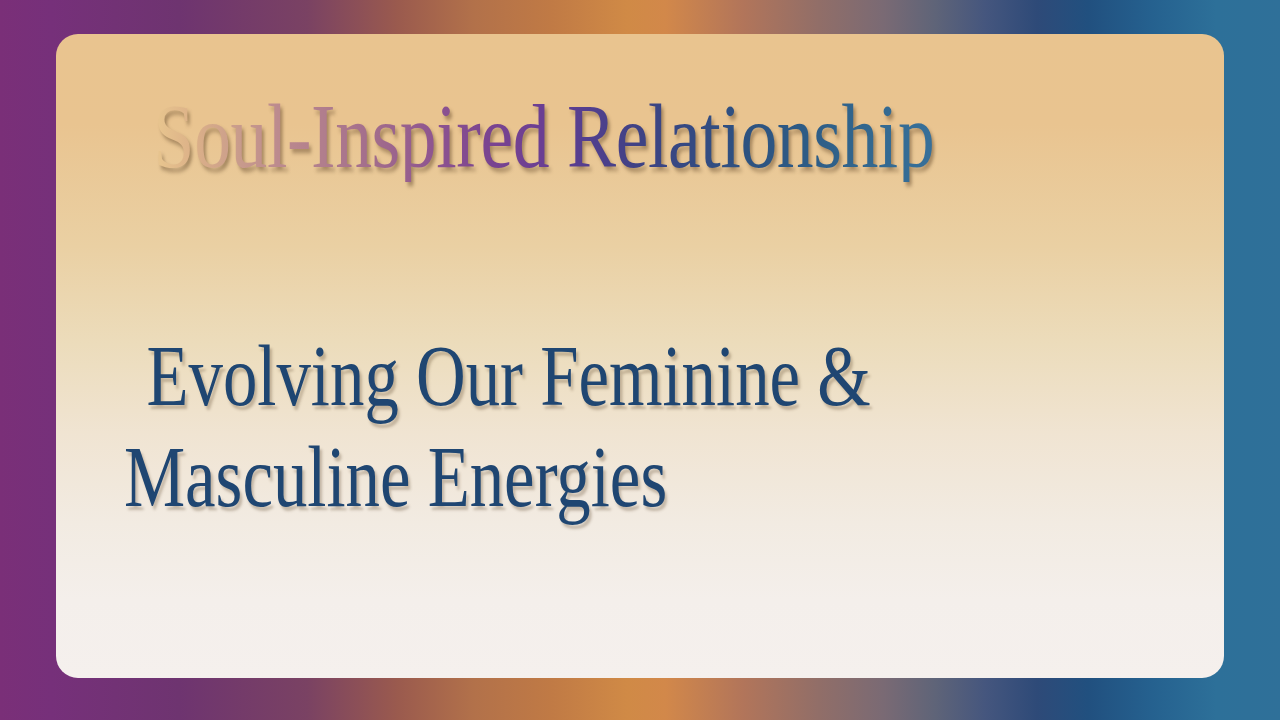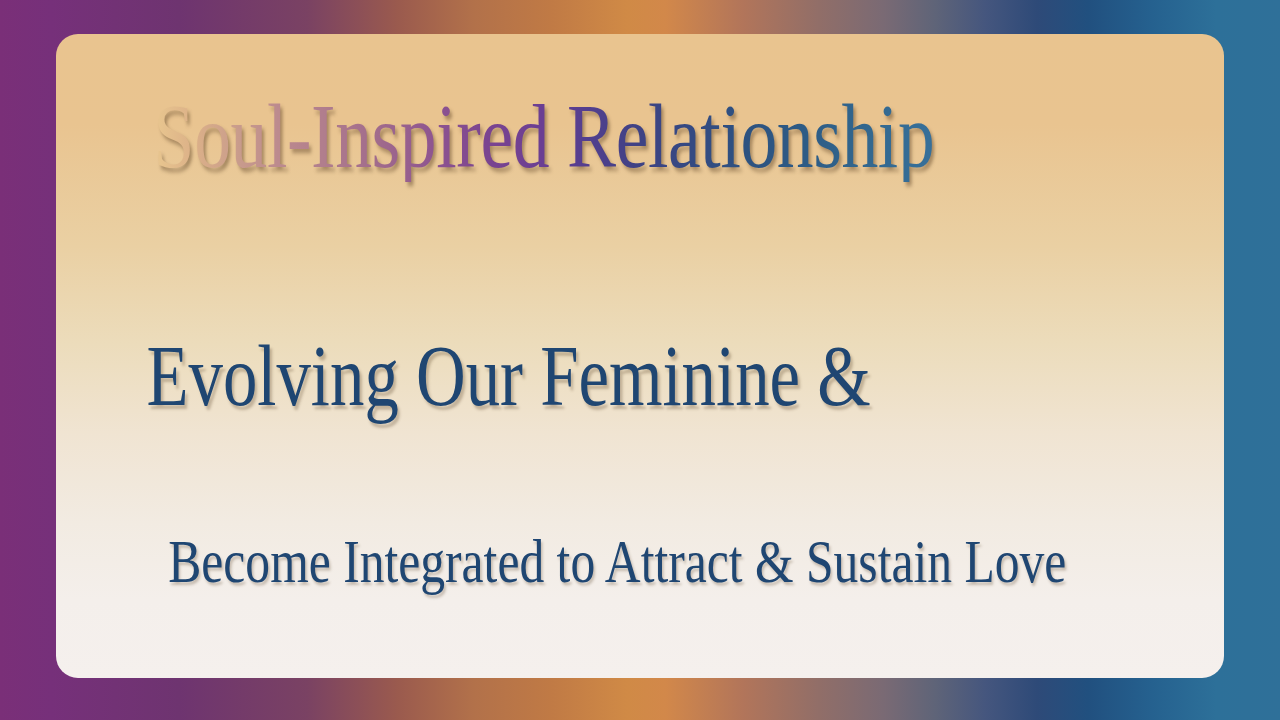--- a/index.html
+++ b/index.html
@@ -189,6 +189,9 @@
       <span class="headline-line">
         <span>Evolving Our Feminine &amp;</span>
       </span>
+      <span class="headline-line">
+        <span>Masculine Energies</span>
+      </span>
     </div>
 
     <div class="stack" id="tagline-row">

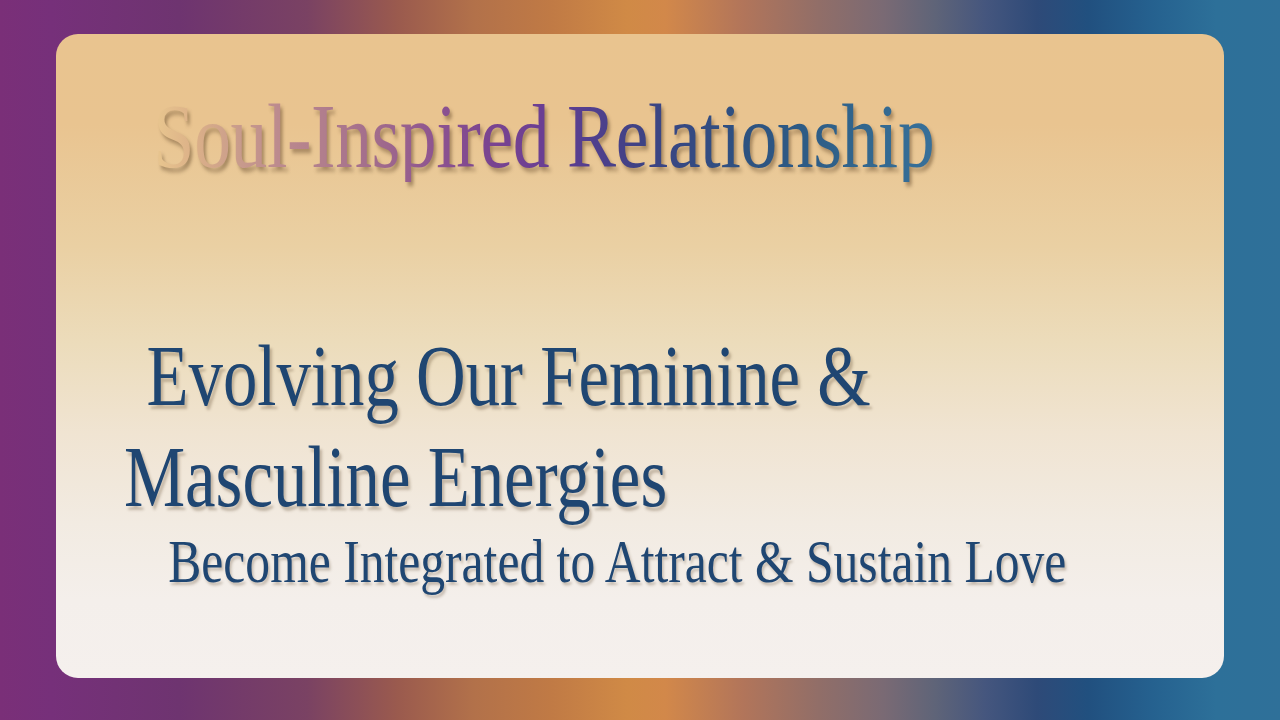--- a/index.html
+++ b/index.html
@@ -194,9 +194,6 @@
       </span>
     </div>
 
-    <div class="stack" id="tagline-row">
-      <span id="tagline-text">Become Integrated to Attract &amp; Sustain Love</span>
-    </div>
 
   </div>
 

